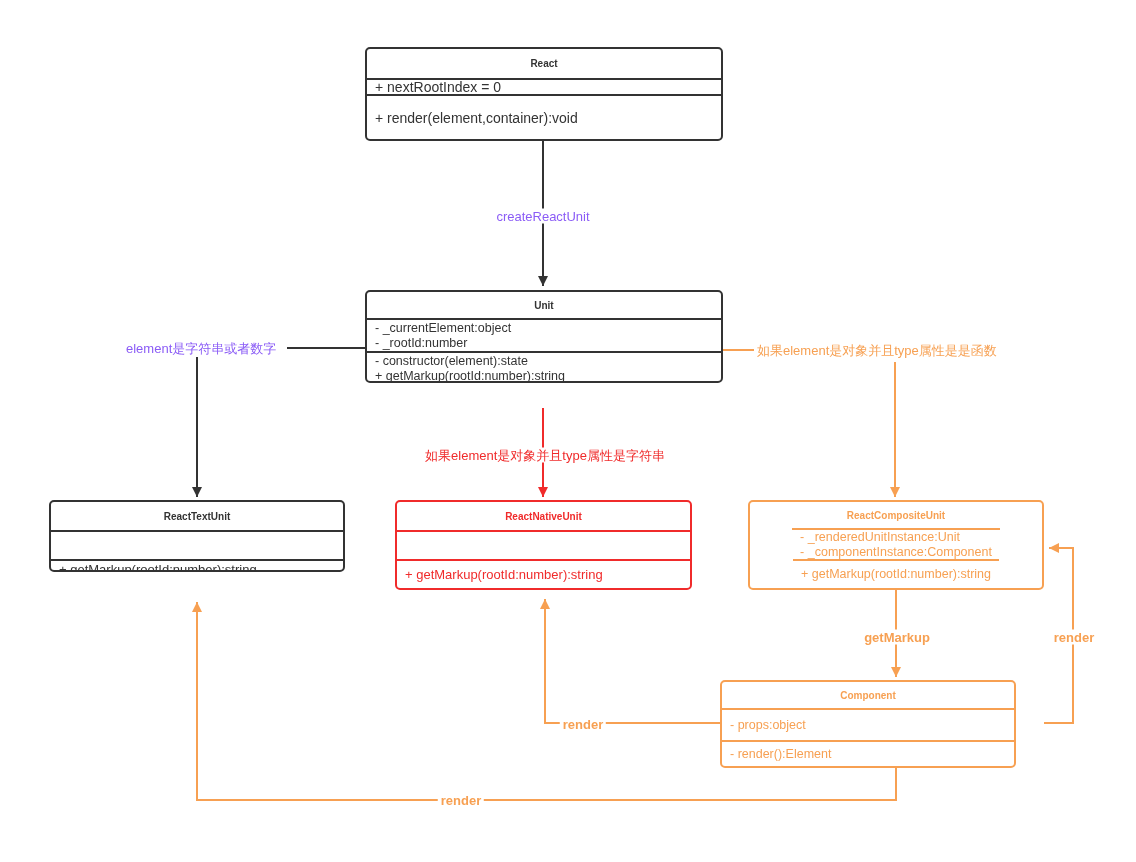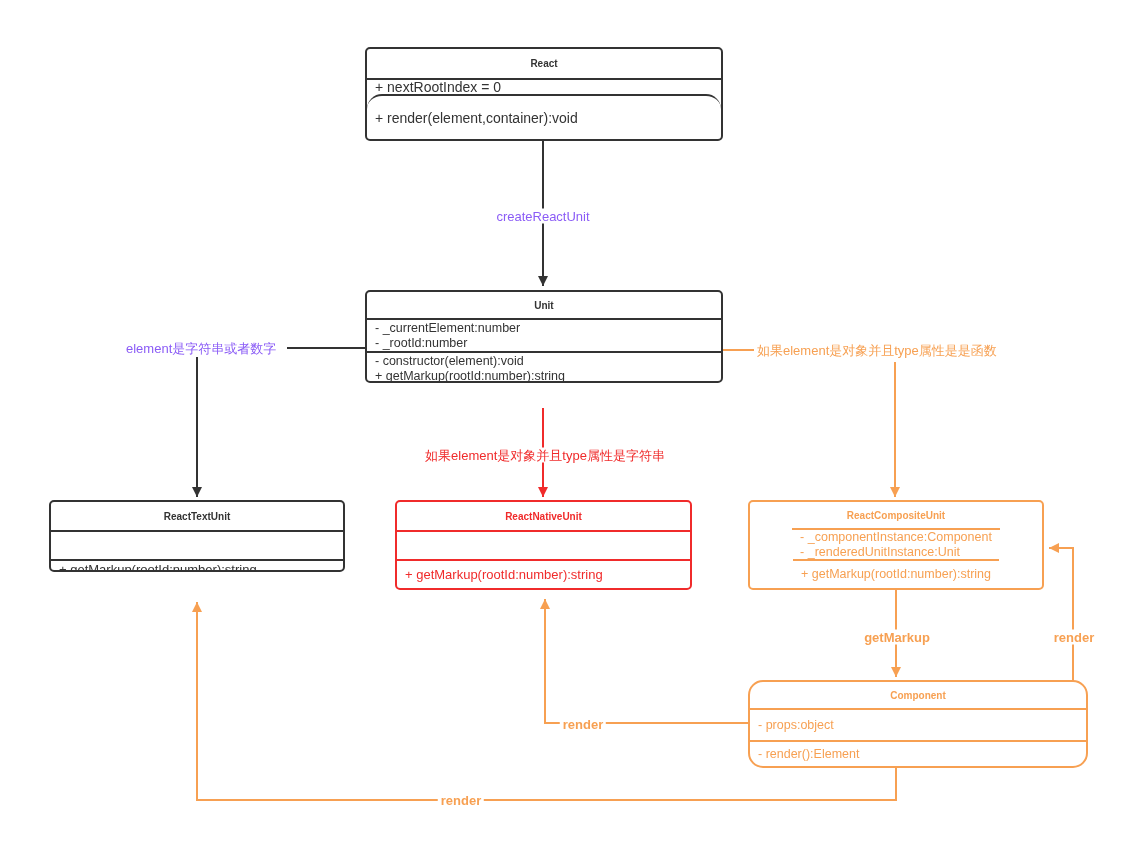--- a/index.html
+++ b/index.html
@@ -106,7 +106,7 @@
     <div class="uml-section" style="height:16px;">
       <div class="uml-line react-row">+ nextRootIndex = 0</div>
     </div>
-    <div class="uml-section" style="flex:1;border-radius:15px;">
+    <div class="uml-section" style="flex:1;">
       <div class="uml-line react-row">+ render(element,container):void</div>
     </div>
   </div>

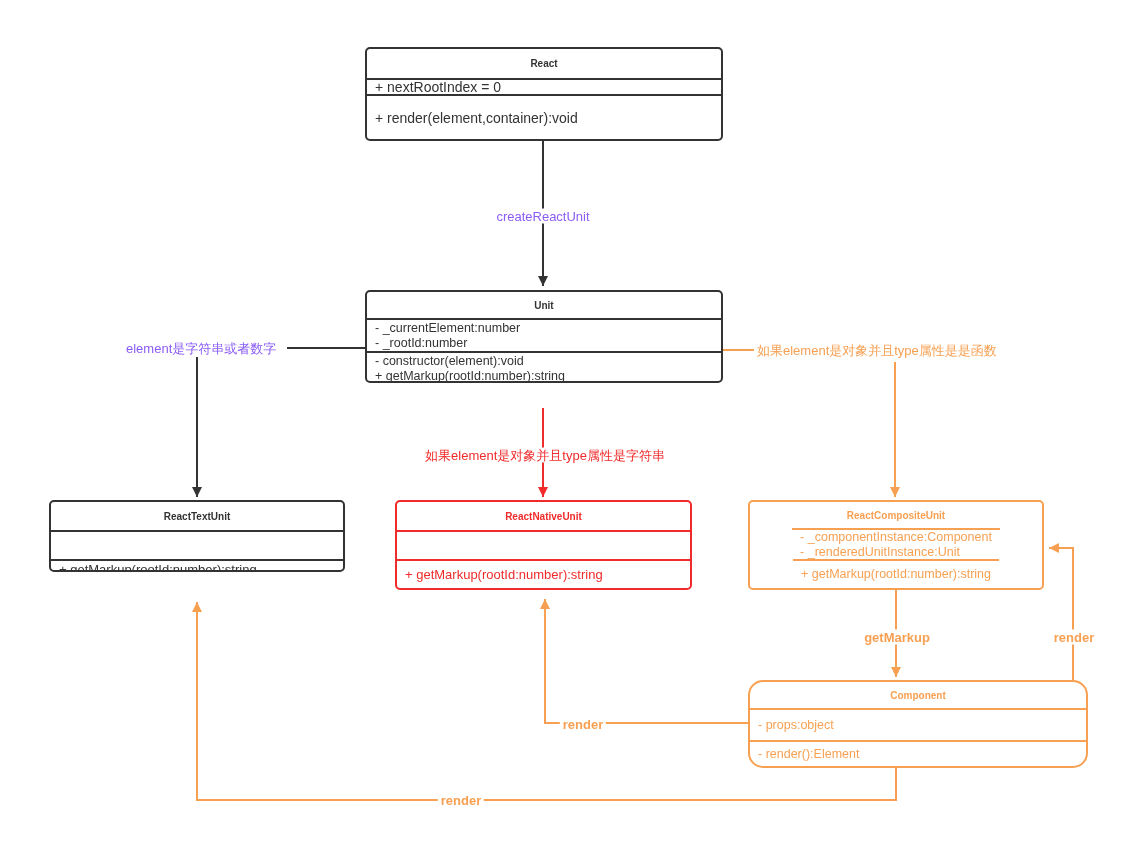--- a/index.html
+++ b/index.html
@@ -114,7 +114,7 @@
   <div class="uml-box c-black" style="left:365px; top:290px; width:358px; height:93px;">
     <div class="uml-title" style="height:26px;text-align:right;">Unit</div>
     <div class="uml-section" style="height:33px;">
-      <div class="uml-line small">- _currentElement:number</div>
+      <div class="uml-line small">- _currentElement:object</div>
       <div class="uml-line small">- _rootId:number</div>
     </div>
     <div class="uml-section" style="flex:1;">

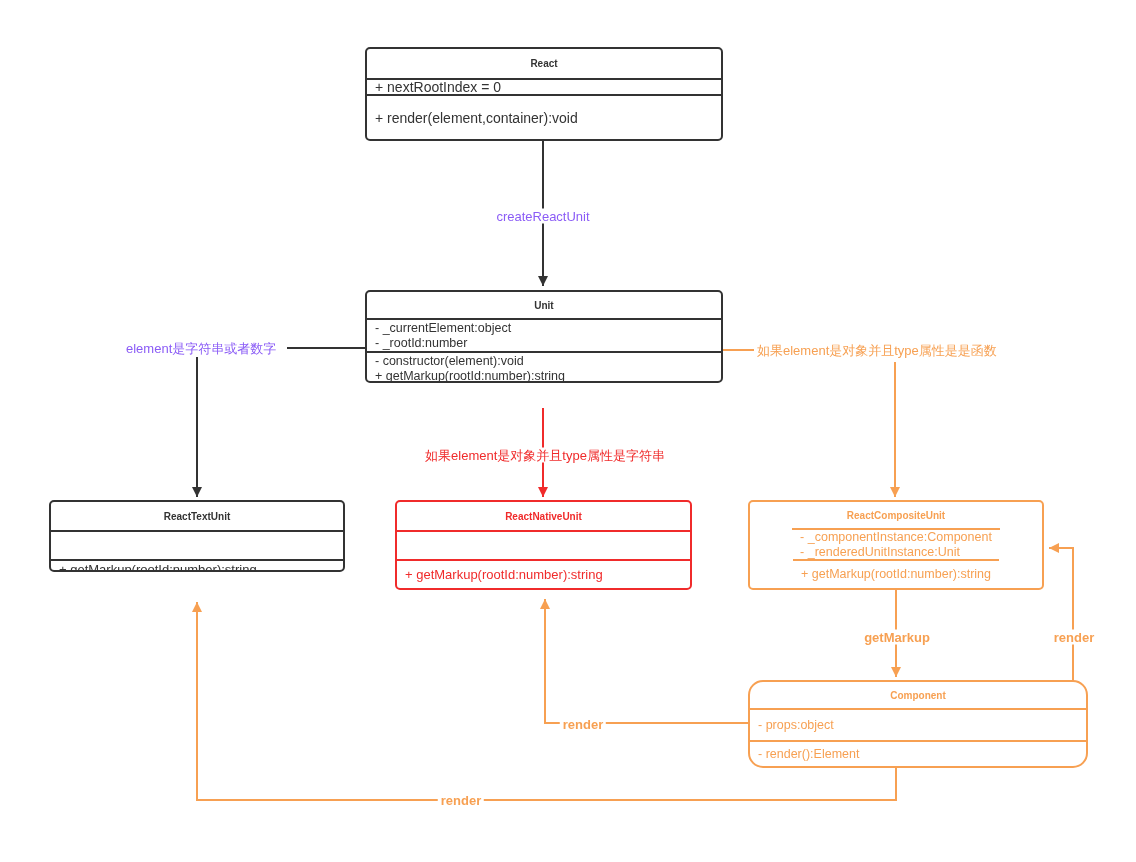--- a/index.html
+++ b/index.html
@@ -118,7 +118,7 @@
       <div class="uml-line small">- _rootId:number</div>
     </div>
     <div class="uml-section" style="flex:1;">
-      <div class="uml-line small">- constructor(element):void</div>
+      <div class="uml-line small">- constructor(element):state</div>
       <div class="uml-line small">+ getMarkup(rootId:number):string</div>
     </div>
   </div>

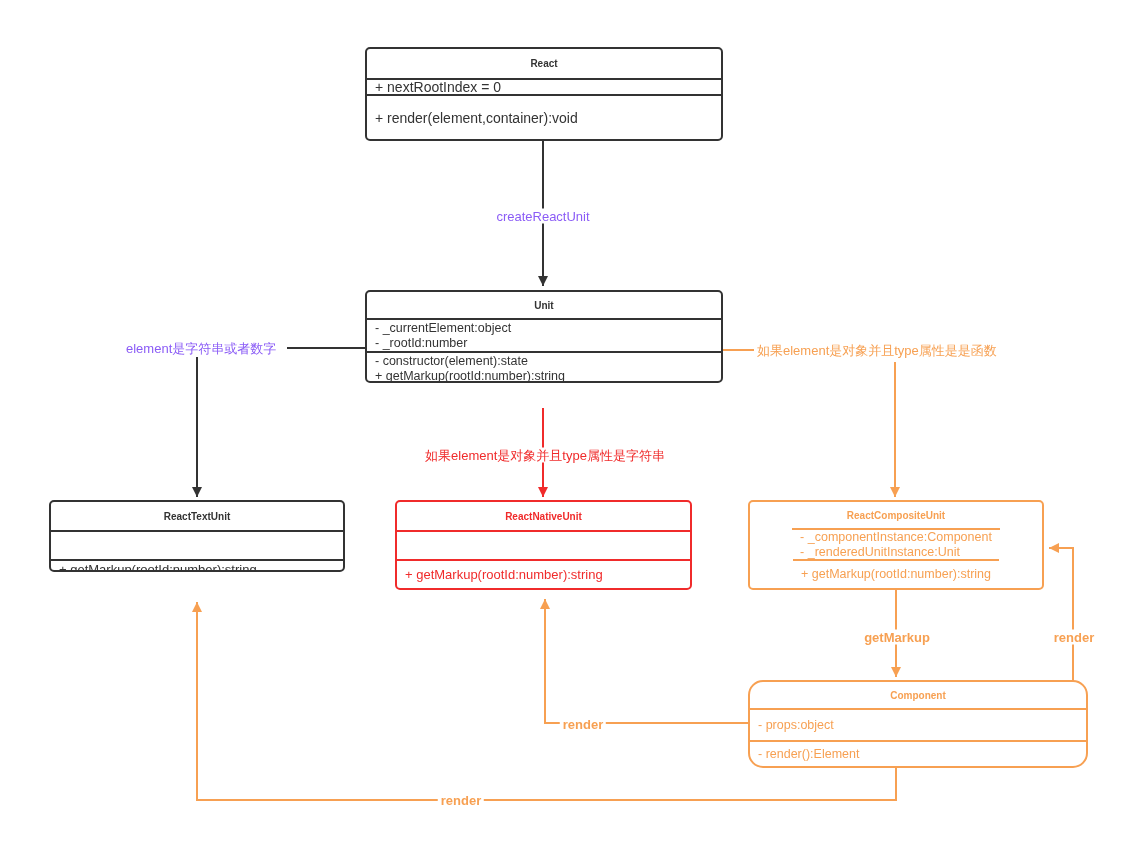--- a/index.html
+++ b/index.html
@@ -142,8 +142,8 @@
   <div class="uml-box c-orange" style="left:748px; top:500px; width:296px; height:90px;align-items:center;">
     <div class="uml-title" style="height:26px;">ReactCompositeUnit</div>
     <div class="uml-section" style="height:31px;">
+      <div class="uml-line small">- _renderedUnitInstance:Unit</div>
       <div class="uml-line small">- _componentInstance:Component</div>
-      <div class="uml-line small">- _renderedUnitInstance:Unit</div>
     </div>
     <div class="uml-section" style="flex:1;">
       <div class="uml-line small">+ getMarkup(rootId:number):string</div>

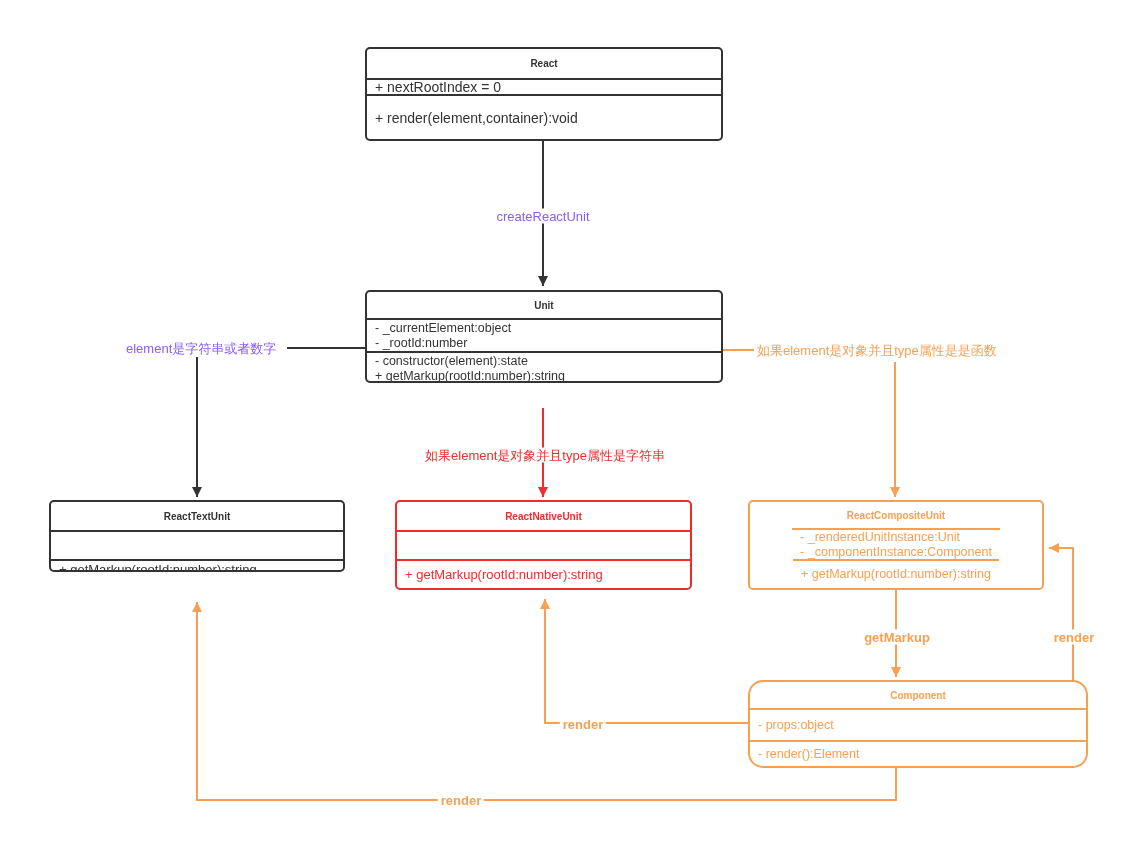--- a/index.html
+++ b/index.html
@@ -150,7 +150,7 @@
     </div>
   </div>
 
-  <div class="uml-box c-orange" style="left:748px; top:680px; width:340px; height:88px;border-radius:15px;">
+  <div class="uml-box c-orange" style="left:720px; top:680px; width:296px; height:88px;">
     <div class="uml-title" style="height:26px;">Component</div>
     <div class="uml-section" style="height:32px;">
       <div class="uml-line small">- props:object</div>

